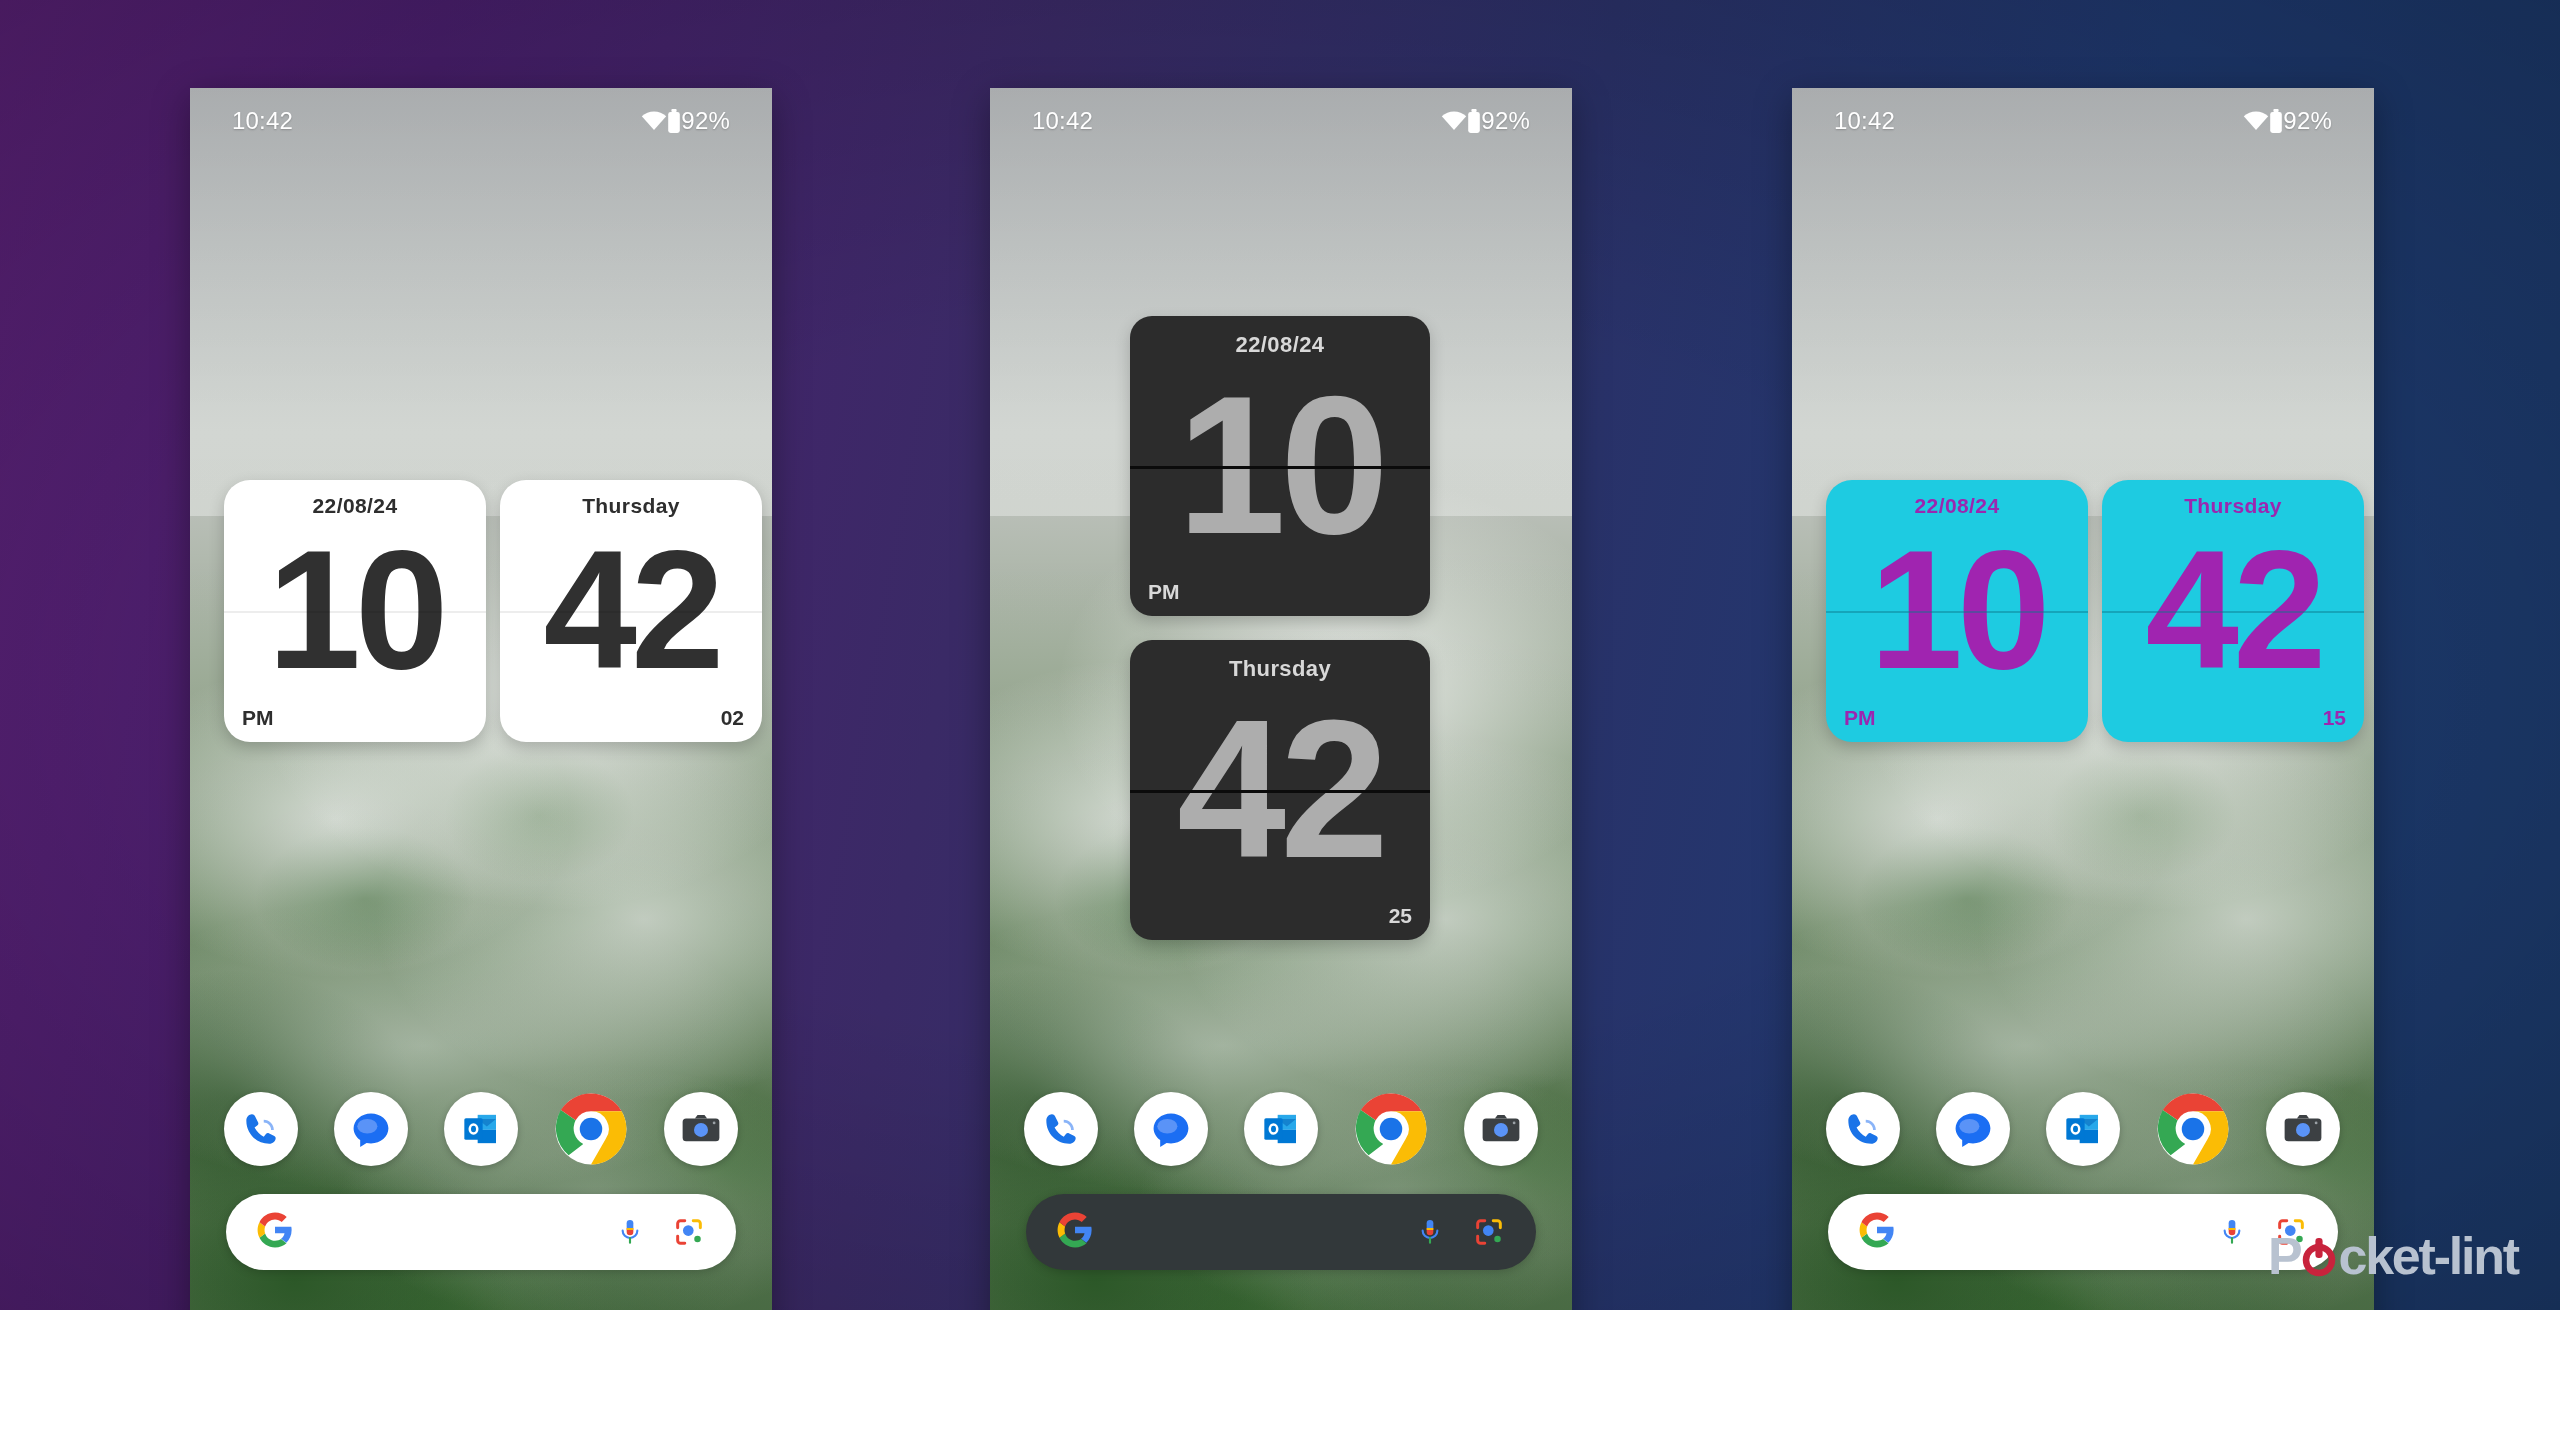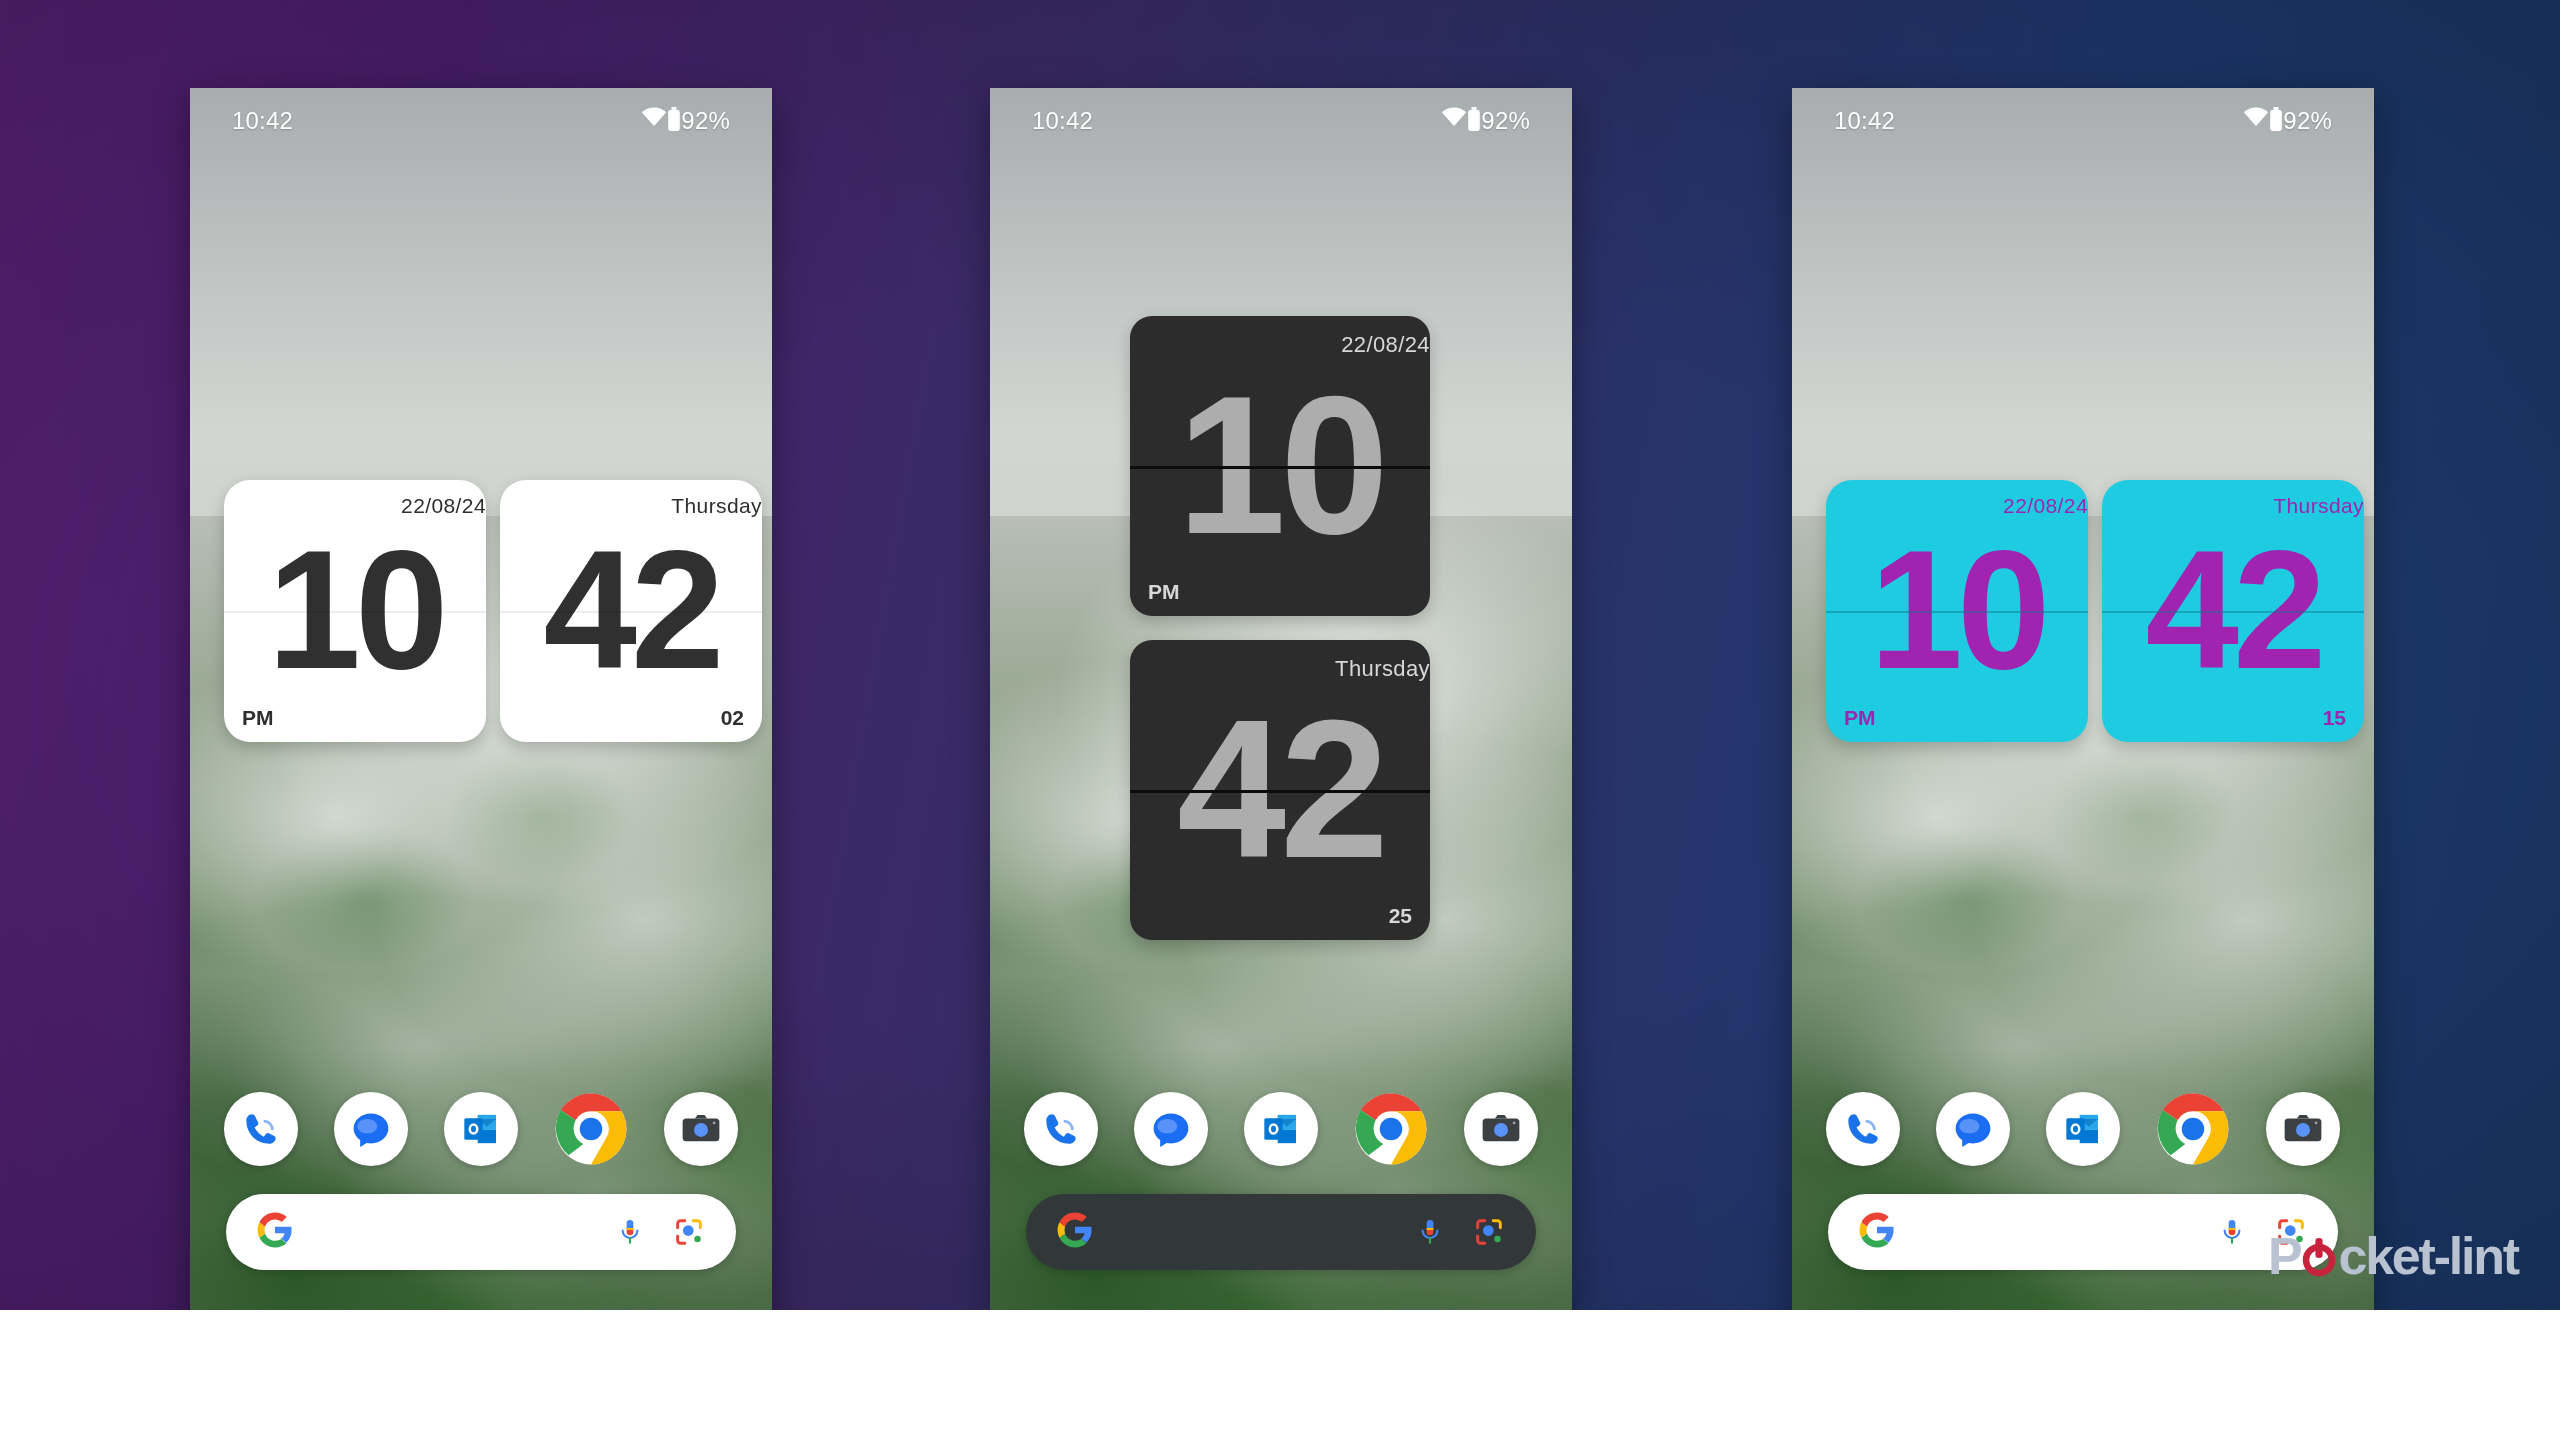--- a/index.html
+++ b/index.html
@@ -77,7 +77,7 @@
     text-shadow: 0 1px 2px rgba(0,0,0,0.22);
     z-index: 4;
   }
-  .sb-right { display:flex; }
+  .sb-right { display:flex; align-items:center; }
   .sb-right svg { display:block; }
   .sb-pct { font-size: 24px; }
 

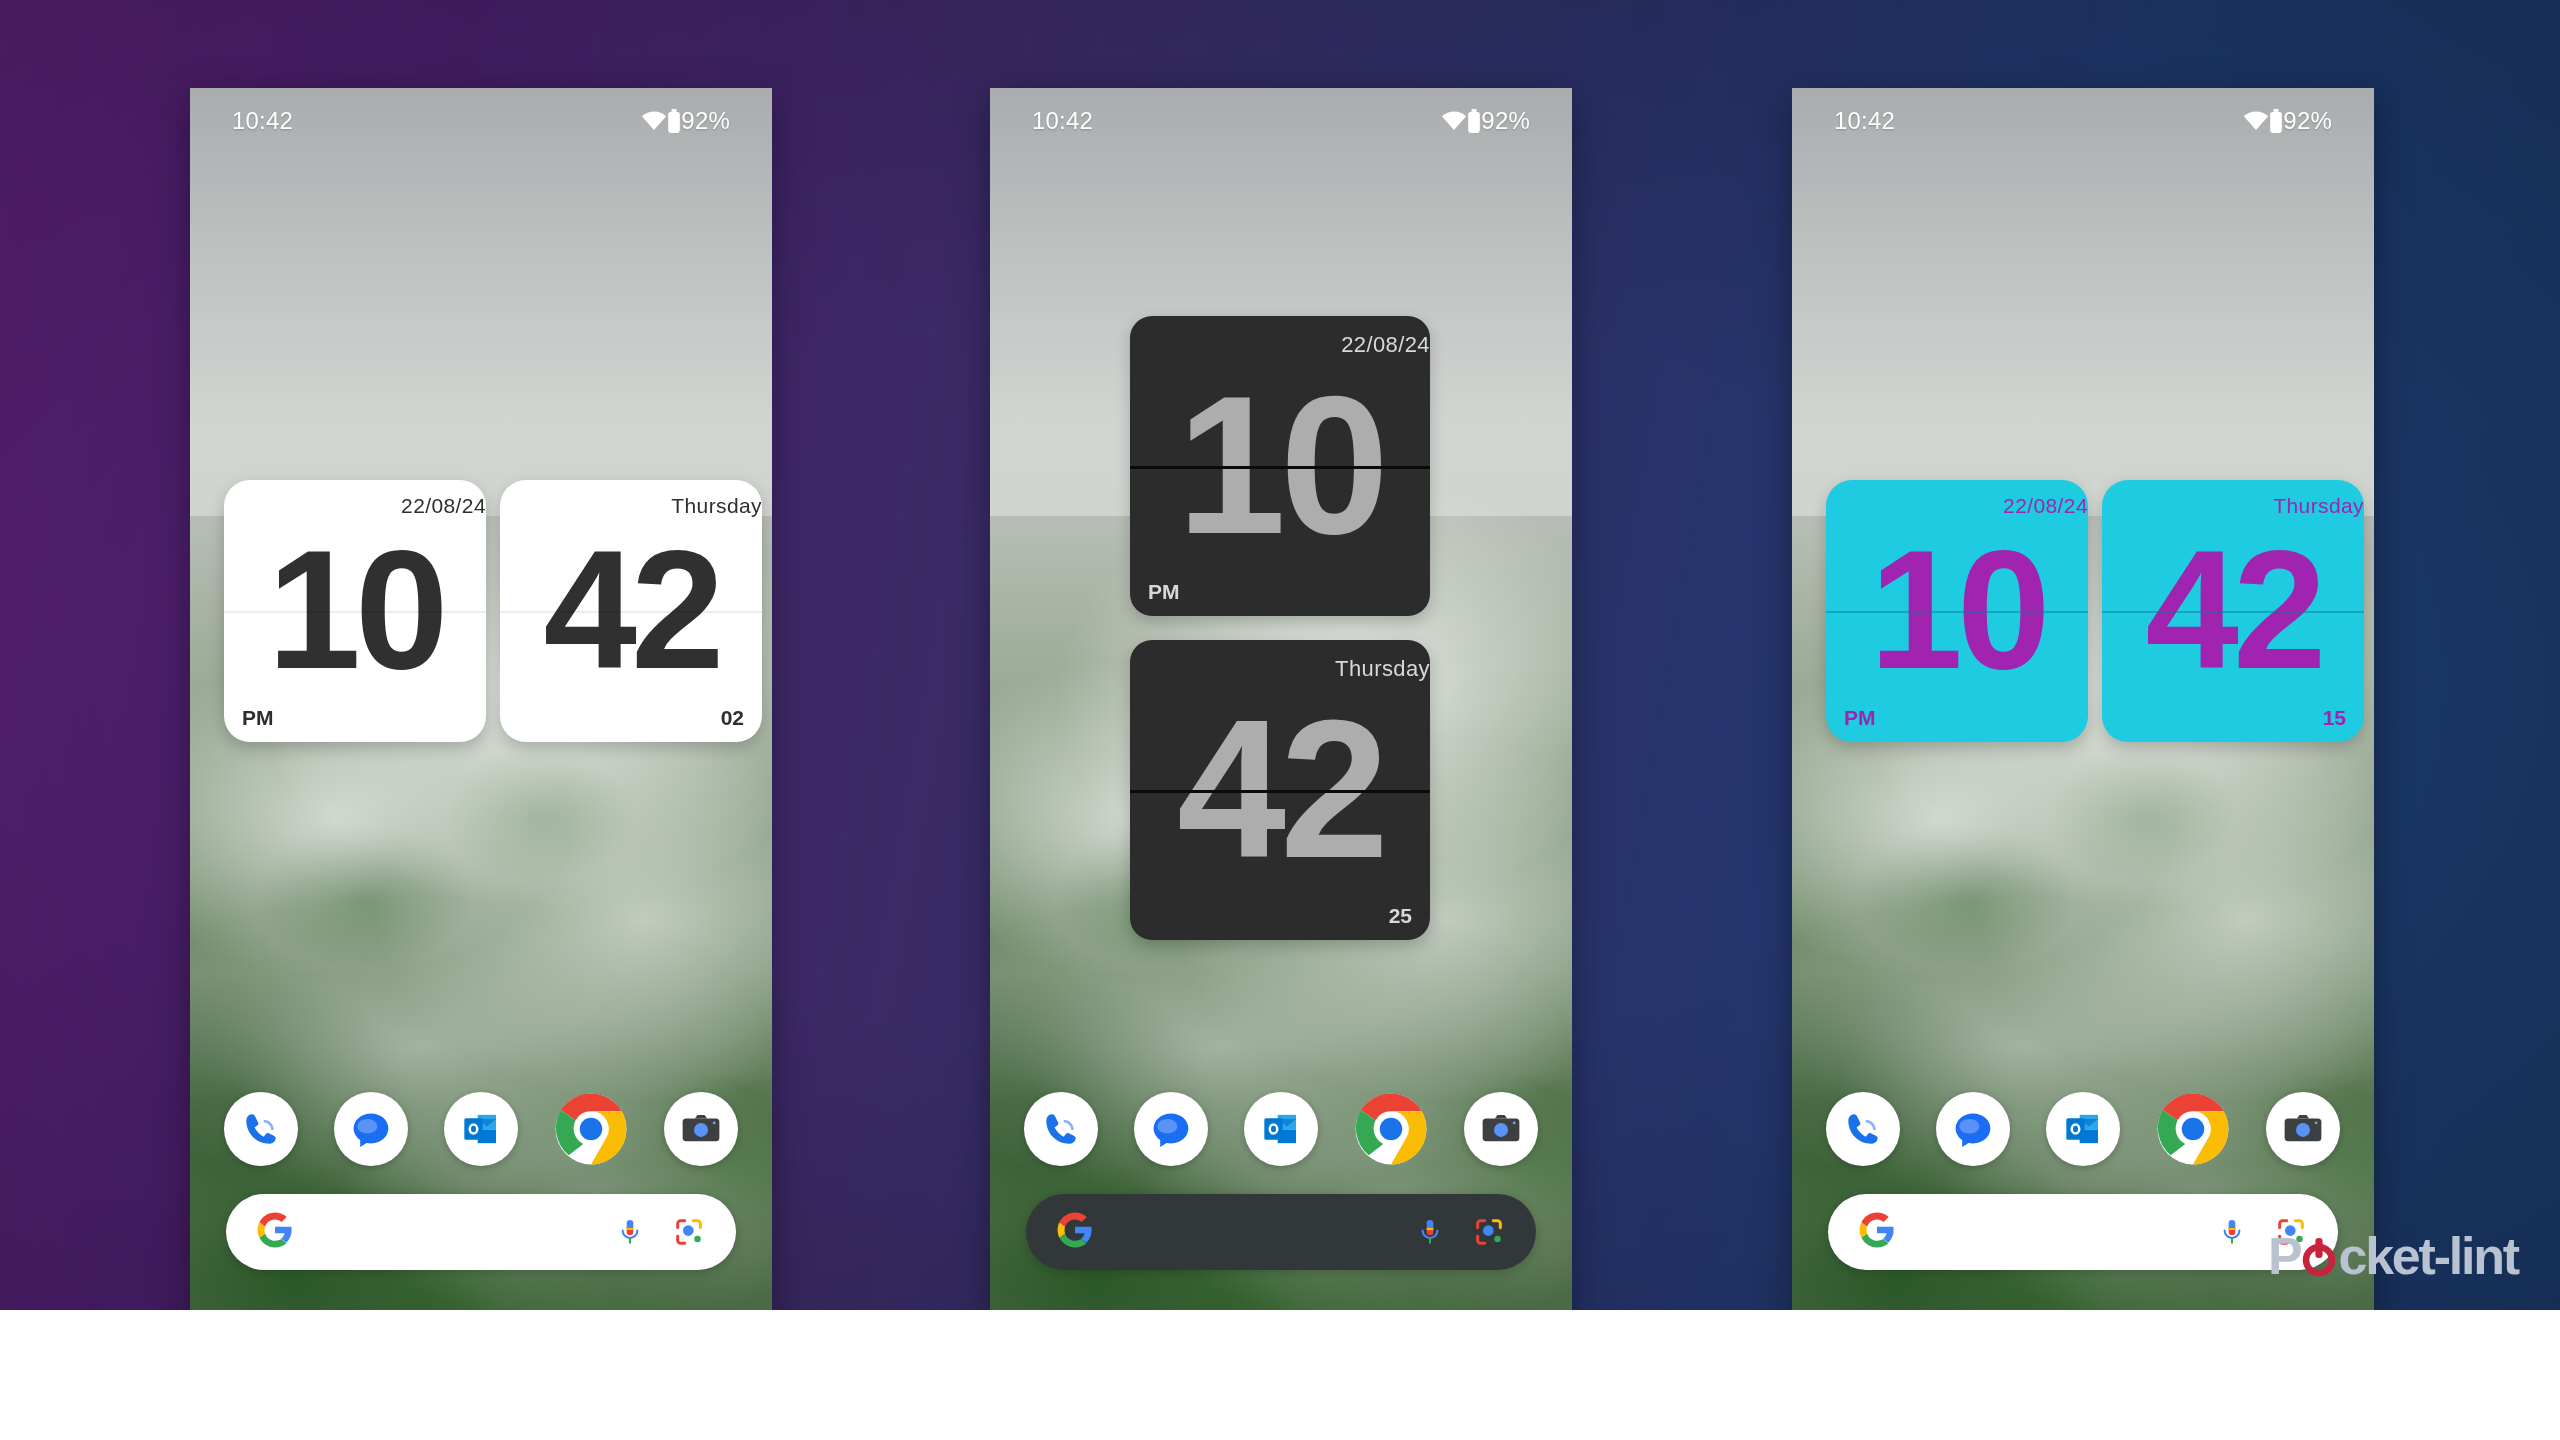--- a/index.html
+++ b/index.html
@@ -96,8 +96,8 @@
   }
   .flip-card .fc-top-label {
     position:absolute; top: 14px; left:0; right:0;
-    text-align:right;
-    font-size: 21px; font-weight: 400;
+    text-align:center;
+    font-size: 21px; font-weight: 700;
     letter-spacing: .4px;
   }
   .flip-card .fc-digits {

